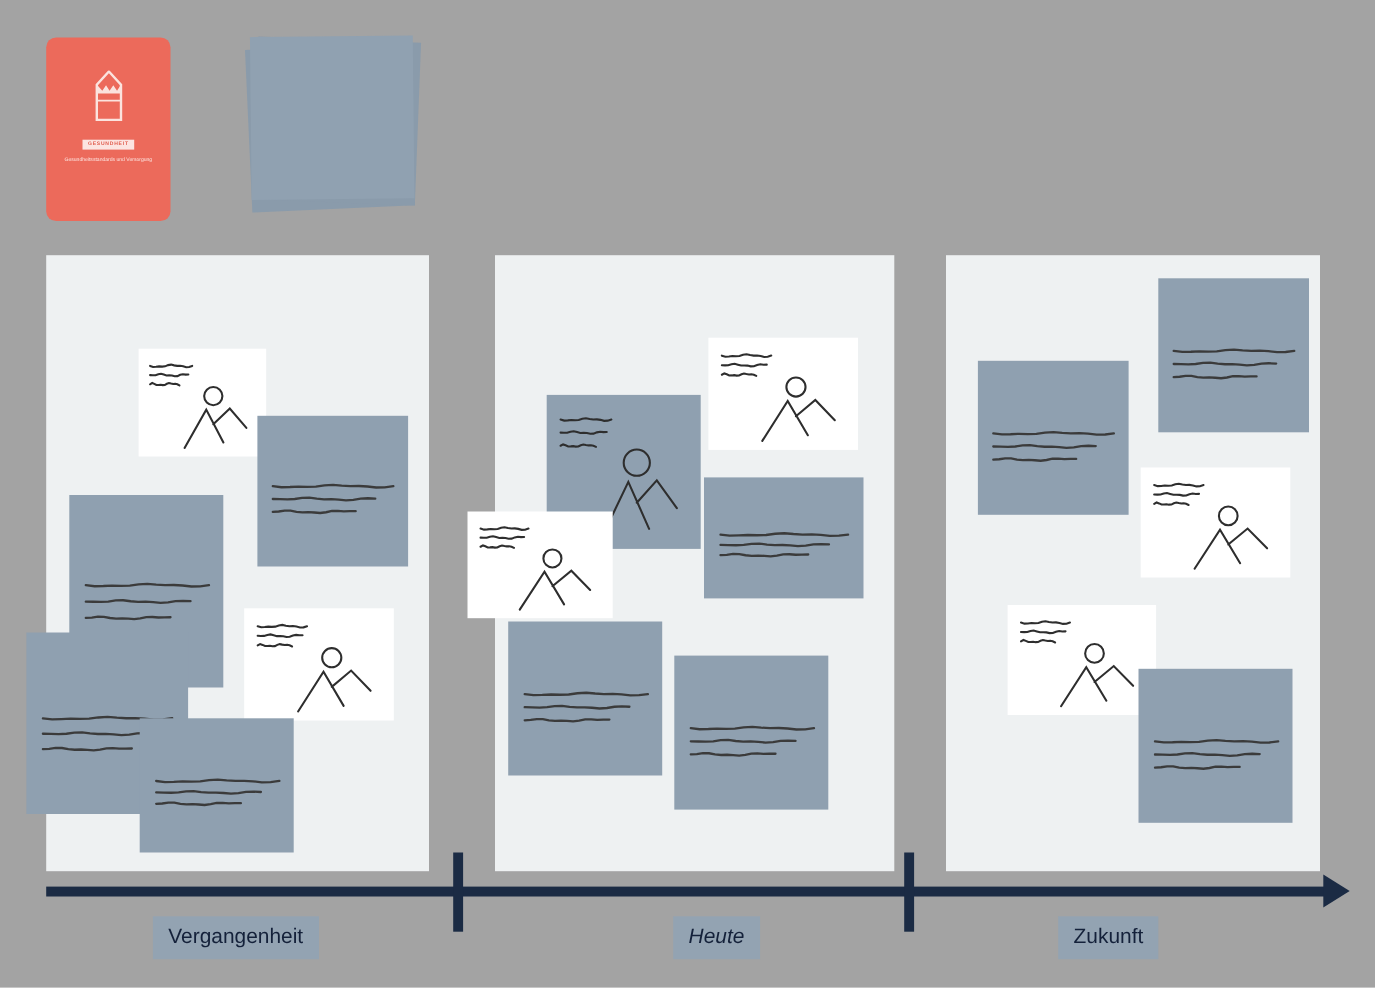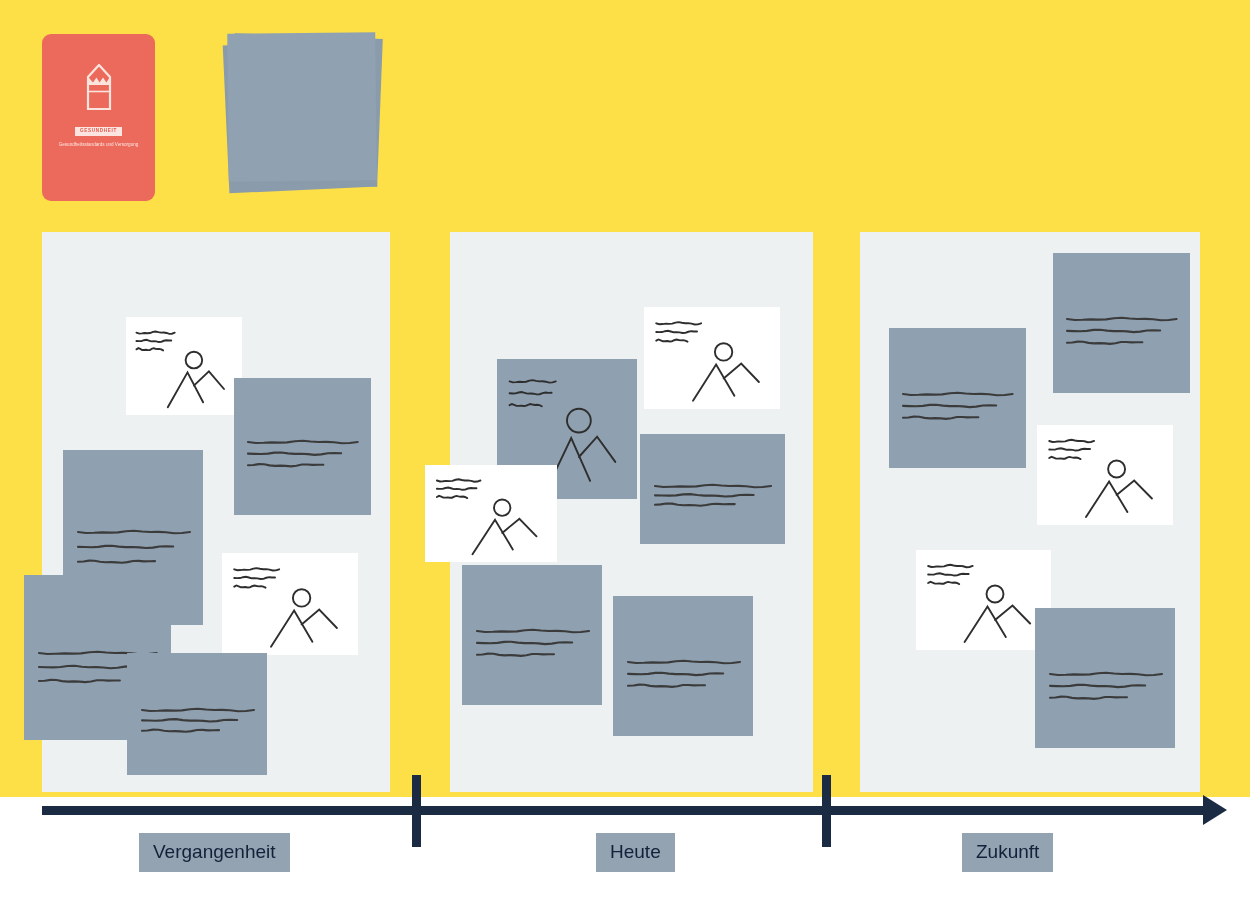--- a/index.html
+++ b/index.html
@@ -15,8 +15,8 @@
   #canvas {
     position: relative;
     width: 1250px;
-    height: 797px;
-    background: #fde047;
+    height: 898px;
+    background: #a3a3a3;
   }
 
   

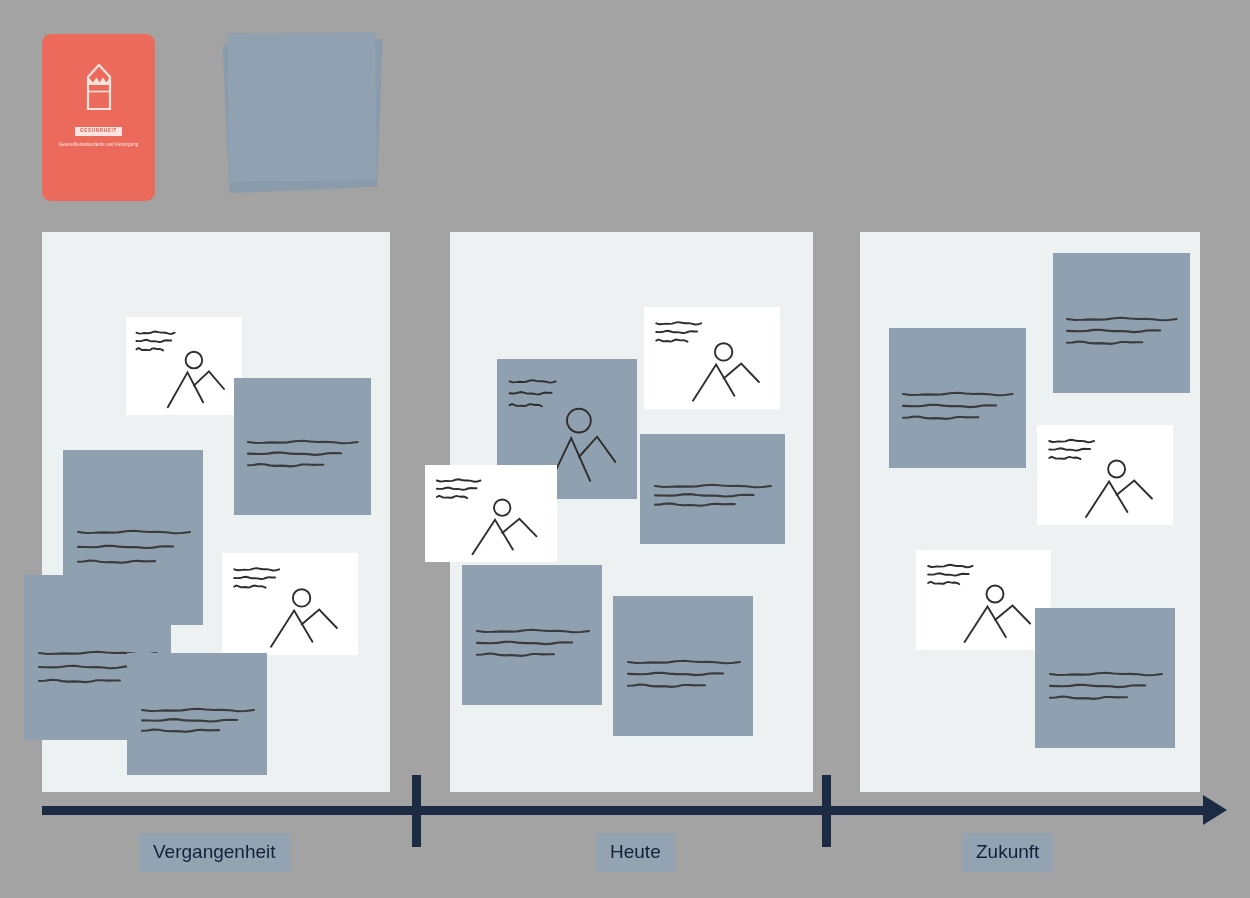--- a/index.html
+++ b/index.html
@@ -137,7 +137,7 @@
     cursor: pointer;
   }
   #label-past   { left: 139px; }
-  #label-today  { left: 596px; }
+  #label-today  { left: 612px; font-style: italic; }
   #label-future { left: 962px; }
 </style>
 </head>

